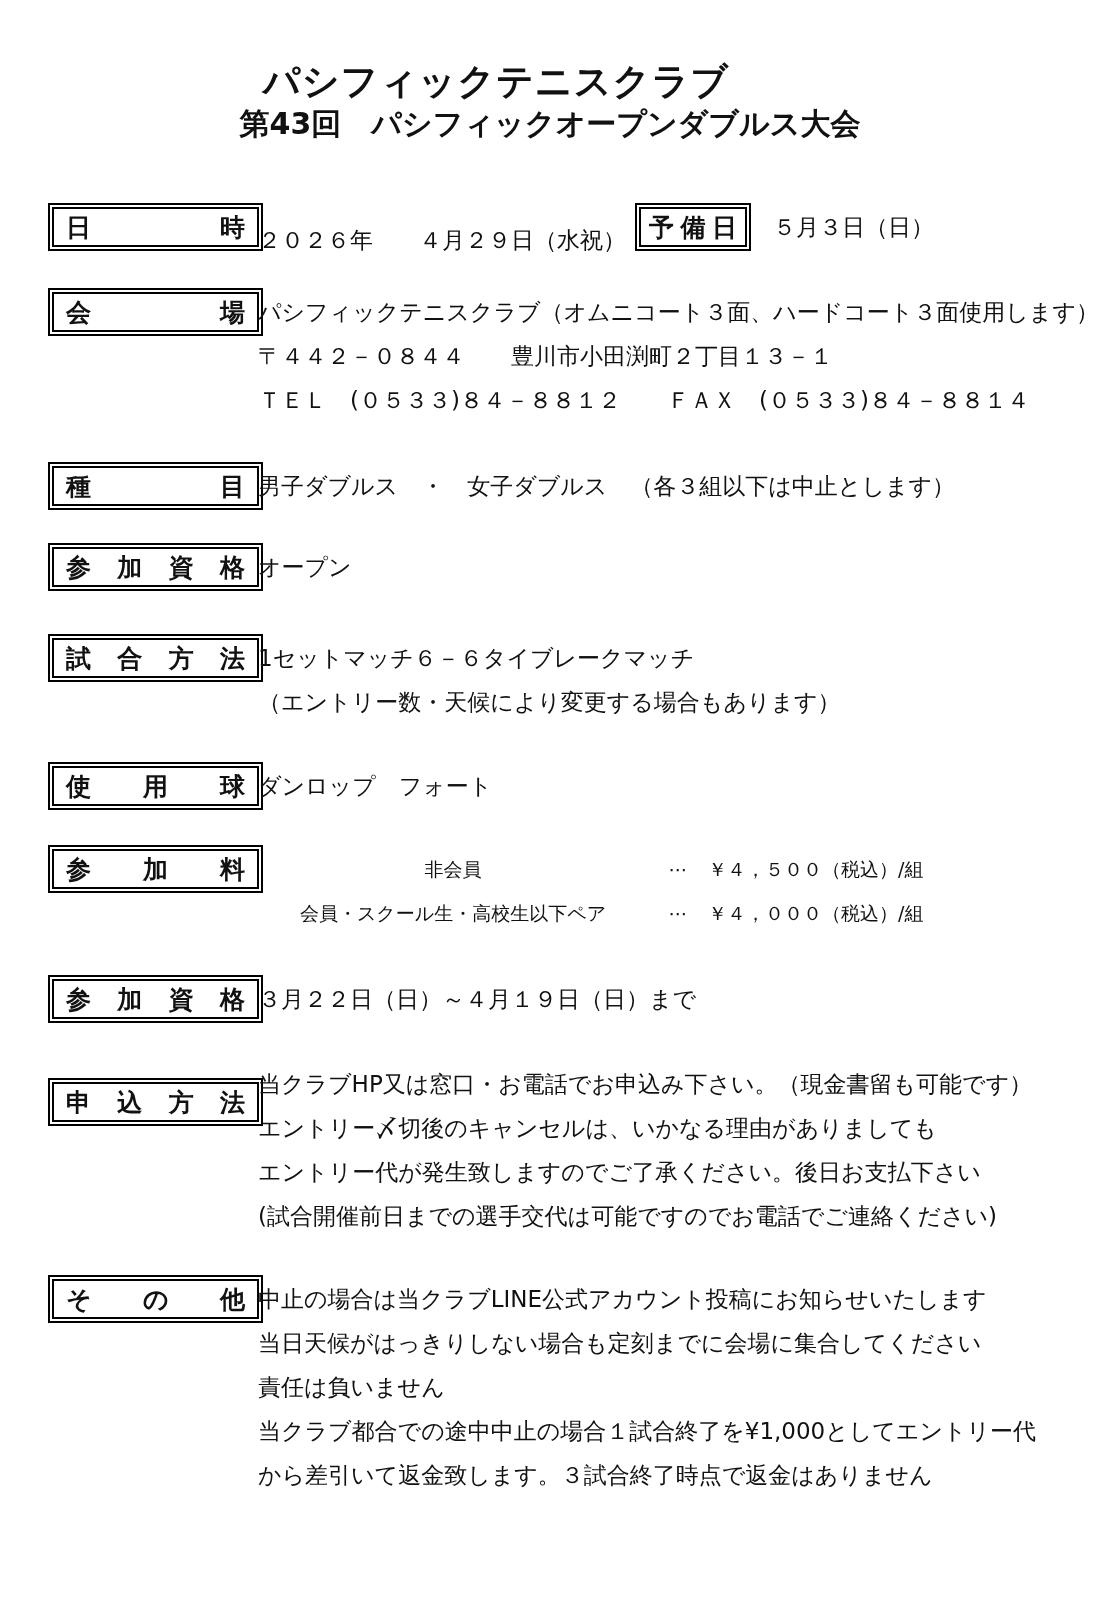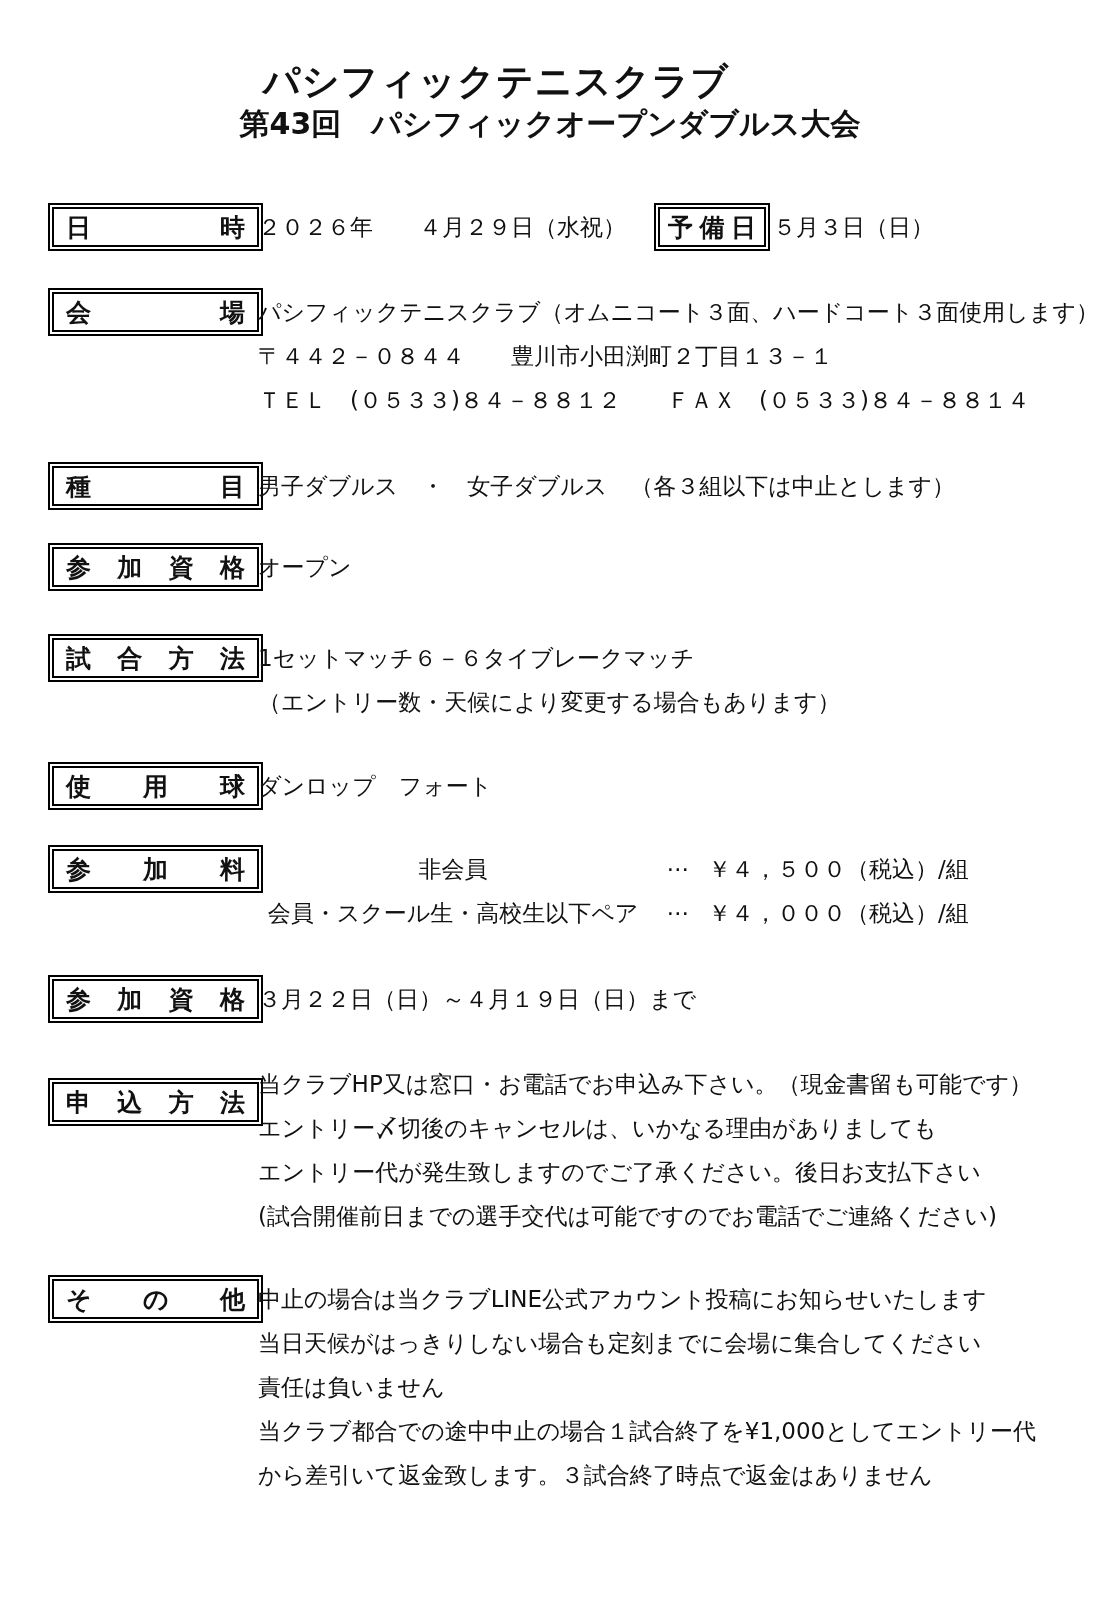--- a/index.html
+++ b/index.html
@@ -57,7 +57,7 @@
     <span class="lbox-label">日時</span>
   </div>
 </div>
-<div class="content" style="top:205px">２０２６年　　４月２９日（水祝）</div>
+<div class="content" style="top:218px">２０２６年　　４月２９日（水祝）</div>
 <div class="lbox reserve" style="top:203px">
   <div class="lbox-in">
     <span class="lbox-label">予備日</span>

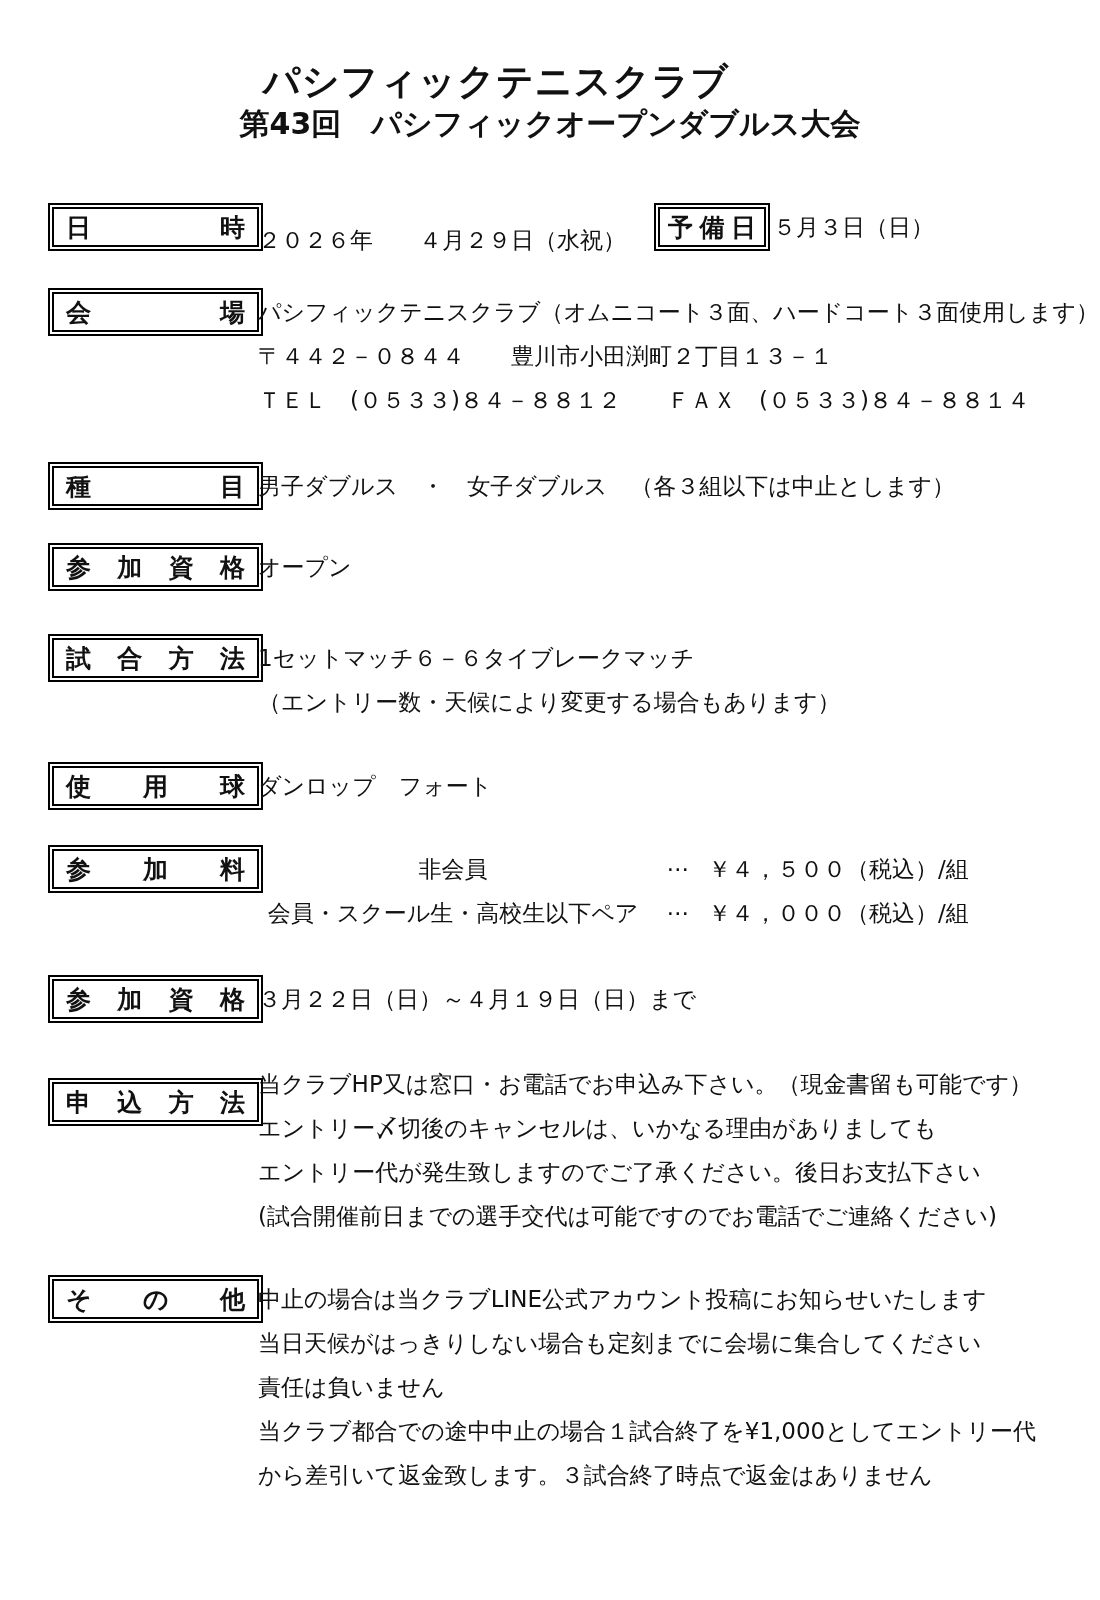--- a/index.html
+++ b/index.html
@@ -30,7 +30,7 @@
     width:100%; text-align:justify; text-align-last:justify;
     font-size:25px; font-weight:700; line-height:1;
   }
-  .lbox.reserve { left:635px; width:116px;margin-left:19px; }
+  .lbox.reserve { left:635px; width:116px; }
   .lbox.reserve .lbox-in { padding:0 8px; }
   .content {
     position:absolute; left:258px; font-size:23px; font-weight:500;

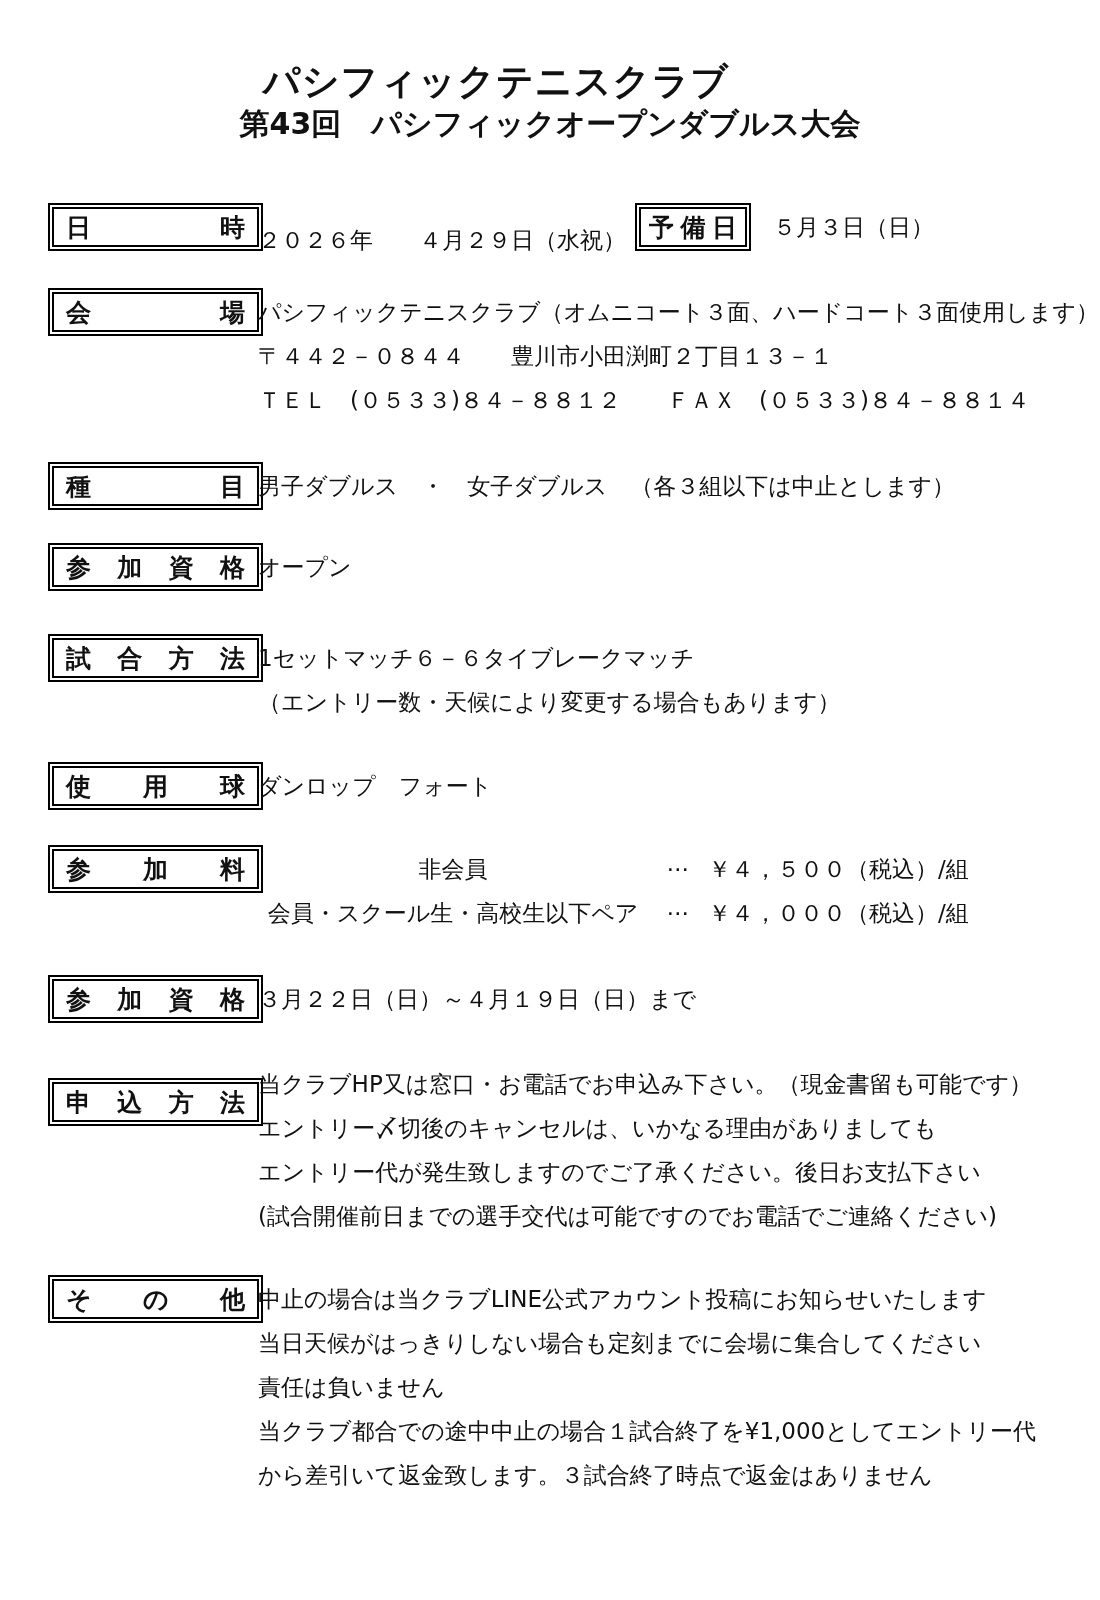--- a/index.html
+++ b/index.html
@@ -40,7 +40,7 @@
   .fee-grid {
     position:absolute; left:258px; top:847px;
     display:grid; grid-template-columns:390px 60px auto;
-    font-size:23px; font-weight:500; line-height:44px; white-space:nowrap;
+    font-size:19px; font-weight:500; line-height:44px; white-space:nowrap;
   }
   .fee-cat { text-align:center; }
   .fee-dots { text-align:center; }

